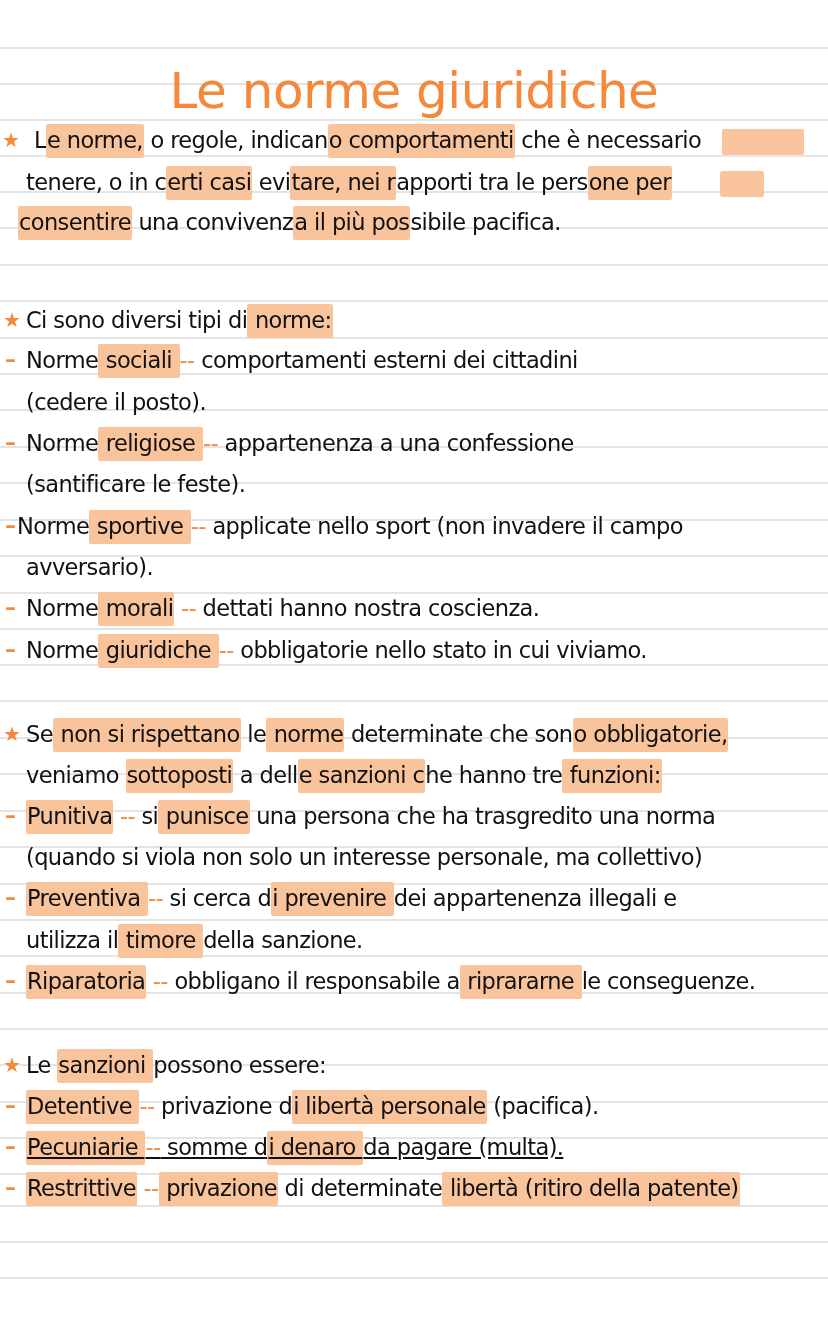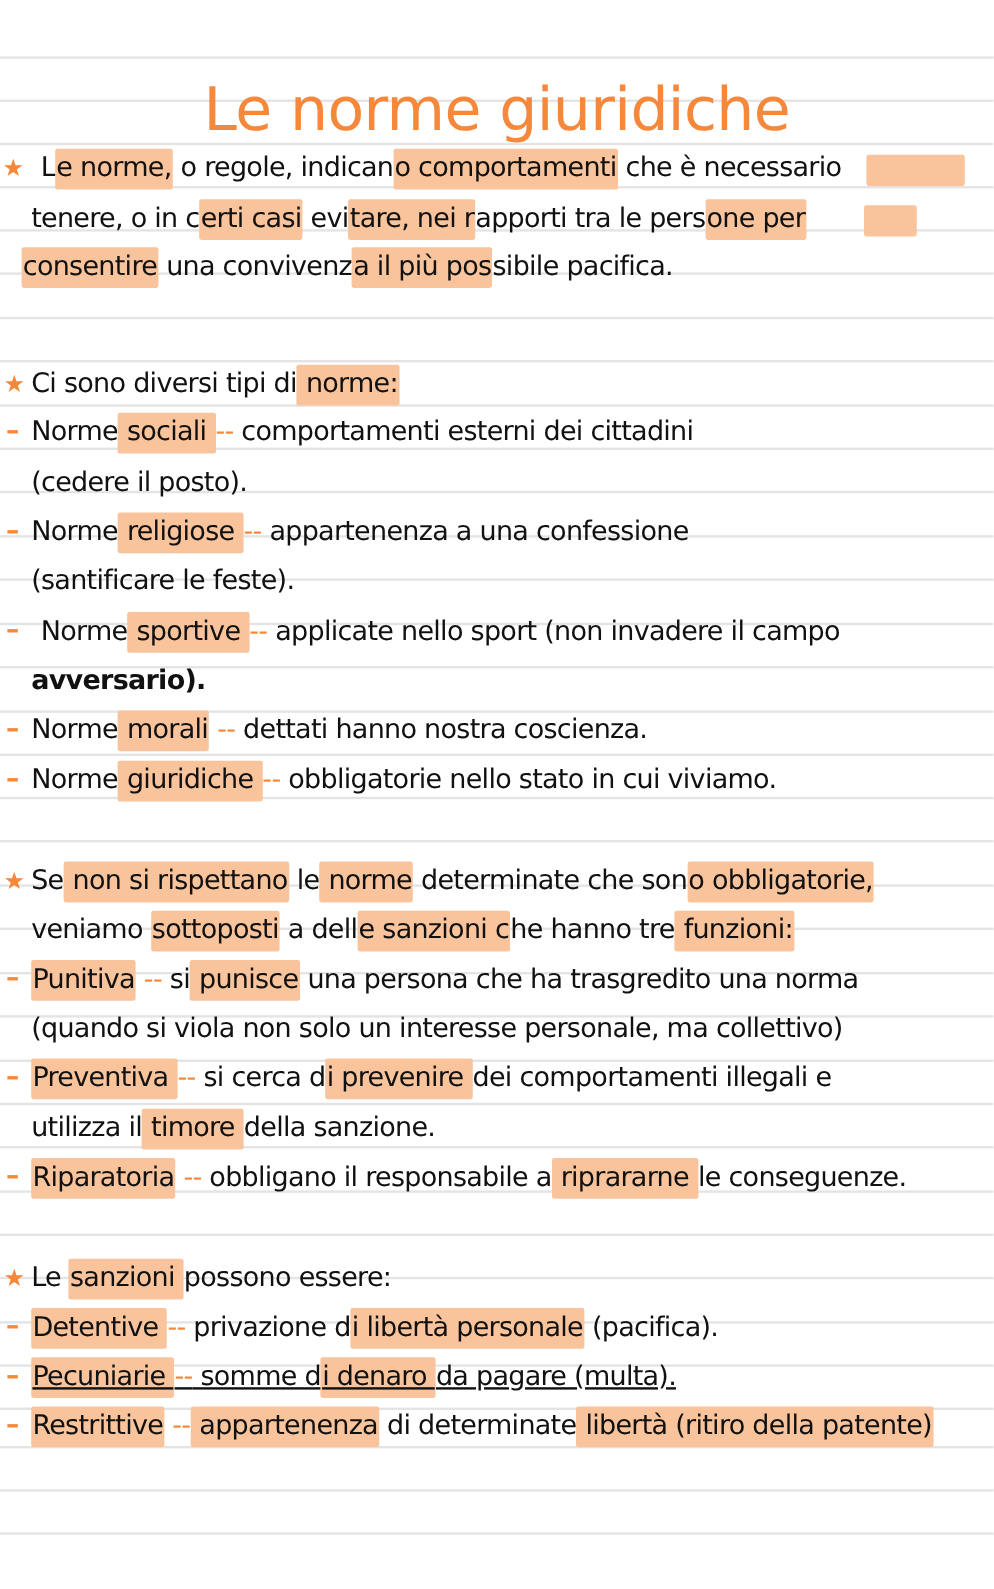--- a/index.html
+++ b/index.html
@@ -110,7 +110,7 @@
         <div class="line" style="top: 425px; left: 26px;"><span class="seg">Norme</span><span class="seg hl"> religiose </span><span class="seg orange-dash">--</span><span class="seg"> appartenenza a una confessione</span></div>
         <div class="line" style="top: 466px; left: 26px;"><span class="seg">(santificare le feste).</span></div>
         <span class="marker dash" style="top: 508px; left: 5px;">–</span>
-        <div class="line" style="top: 508px; left: 34px;"><span class="seg">Norme</span><span class="seg hl"> sportive </span><span class="seg orange-dash">--</span><span class="seg"> applicate nello sport (non invadere il campo</span></div>
+        <div class="line" style="top: 508px; left: 17px;"><span class="seg">Norme</span><span class="seg hl"> sportive </span><span class="seg orange-dash">--</span><span class="seg"> applicate nello sport (non invadere il campo</span></div>
         <div class="line" style="top: 549px; left: 26px; font-weight: bold;"><span class="seg">avversario).</span></div>
         <span class="marker dash" style="top: 590px; left: 5px;">–</span>
         <div class="line" style="top: 590px; left: 26px;"><span class="seg">Norme</span><span class="seg hl"> morali</span><span class="seg"> </span><span class="seg orange-dash">--</span><span class="seg"> dettati hanno nostra coscienza.</span></div>

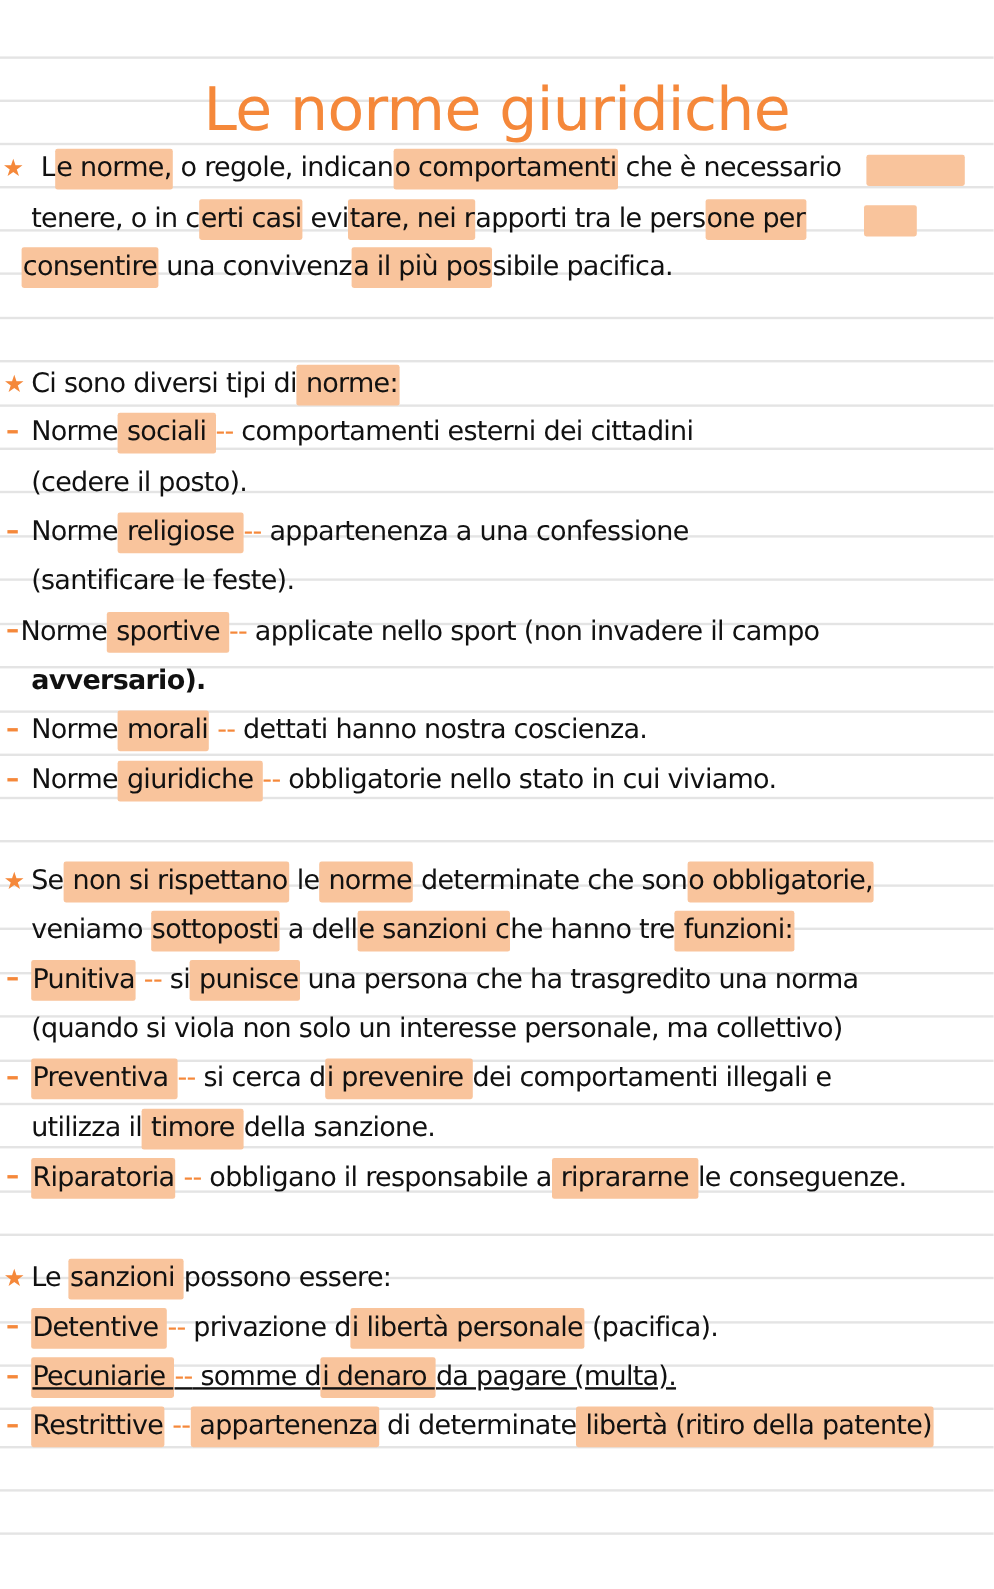--- a/index.html
+++ b/index.html
@@ -111,7 +111,7 @@
         <div class="line" style="top: 466px; left: 26px;"><span class="seg">(santificare le feste).</span></div>
         <span class="marker dash" style="top: 508px; left: 5px;">–</span>
         <div class="line" style="top: 508px; left: 17px;"><span class="seg">Norme</span><span class="seg hl"> sportive </span><span class="seg orange-dash">--</span><span class="seg"> applicate nello sport (non invadere il campo</span></div>
-        <div class="line" style="top: 549px; left: 26px; font-weight: bold;"><span class="seg">avversario).</span></div>
+        <div class="line" style="top: 549px; left: 26px;"><span class="seg">avversario).</span></div>
         <span class="marker dash" style="top: 590px; left: 5px;">–</span>
         <div class="line" style="top: 590px; left: 26px;"><span class="seg">Norme</span><span class="seg hl"> morali</span><span class="seg"> </span><span class="seg orange-dash">--</span><span class="seg"> dettati hanno nostra coscienza.</span></div>
         <span class="marker dash" style="top: 632px; left: 5px;">–</span>

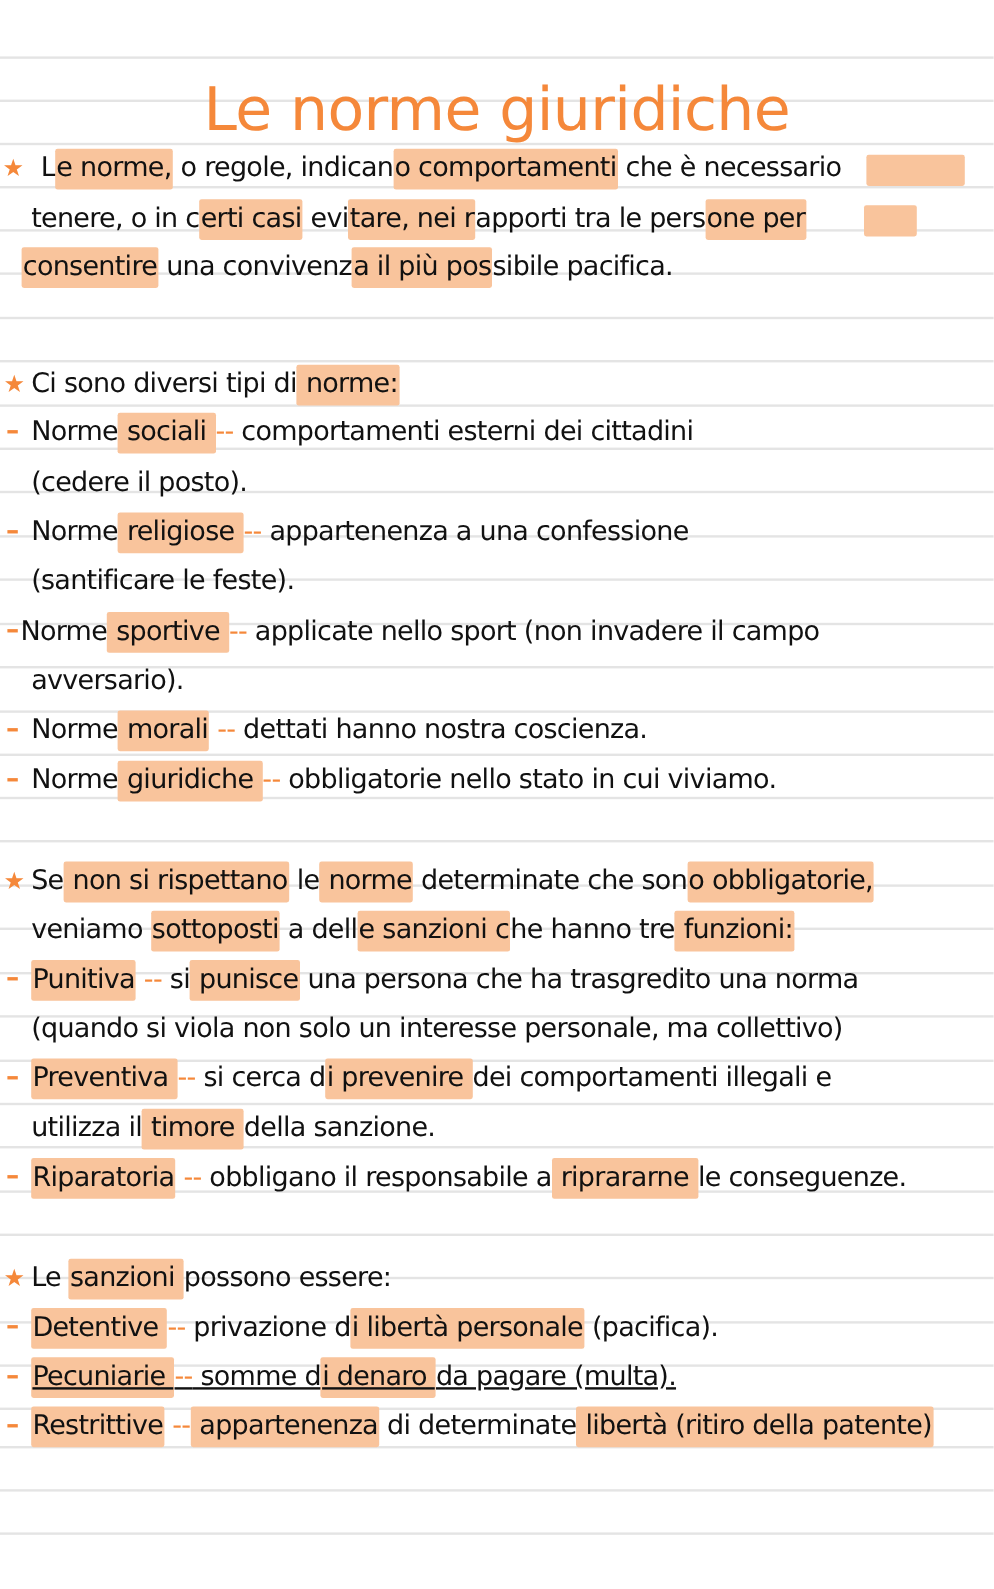--- a/index.html
+++ b/index.html
@@ -125,7 +125,7 @@
         <div class="line" style="top: 798px; left: 26px;"><span class="seg hl">Punitiva</span><span class="seg"> </span><span class="seg orange-dash">--</span><span class="seg"> si</span><span class="seg hl"> punisce</span><span class="seg"> una persona che ha trasgredito una norma</span></div>
         <div class="line" style="top: 839px; left: 26px;"><span class="seg">(quando si viola non solo un interesse personale, ma collettivo)</span></div>
         <span class="marker dash" style="top: 880px; left: 5px;">–</span>
-        <div class="line" style="top: 880px; left: 26px;"><span class="seg hl">Preventiva </span><span class="seg orange-dash">--</span><span class="seg"> si cerca d</span><span class="seg hl">i prevenire </span><span class="seg">dei comportamenti illegali e</span></div>
+        <div class="line" style="top: 880px; left: 26px;"><span class="seg hl">Preventiva </span><span class="seg orange-dash">--</span><span class="seg"> si cerca d</span><span class="seg hl">i prevenire </span><span class="seg">dei appartenenza illegali e</span></div>
         <div class="line" style="top: 922px; left: 26px;"><span class="seg">utilizza il</span><span class="seg hl"> timore </span><span class="seg">della sanzione.</span></div>
         <span class="marker dash" style="top: 963px; left: 5px;">–</span>
         <div class="line" style="top: 963px; left: 26px;"><span class="seg hl">Riparatoria</span><span class="seg"> </span><span class="seg orange-dash">--</span><span class="seg"> obbligano il responsabile a</span><span class="seg hl"> riprararne </span><span class="seg">le conseguenze.</span></div>

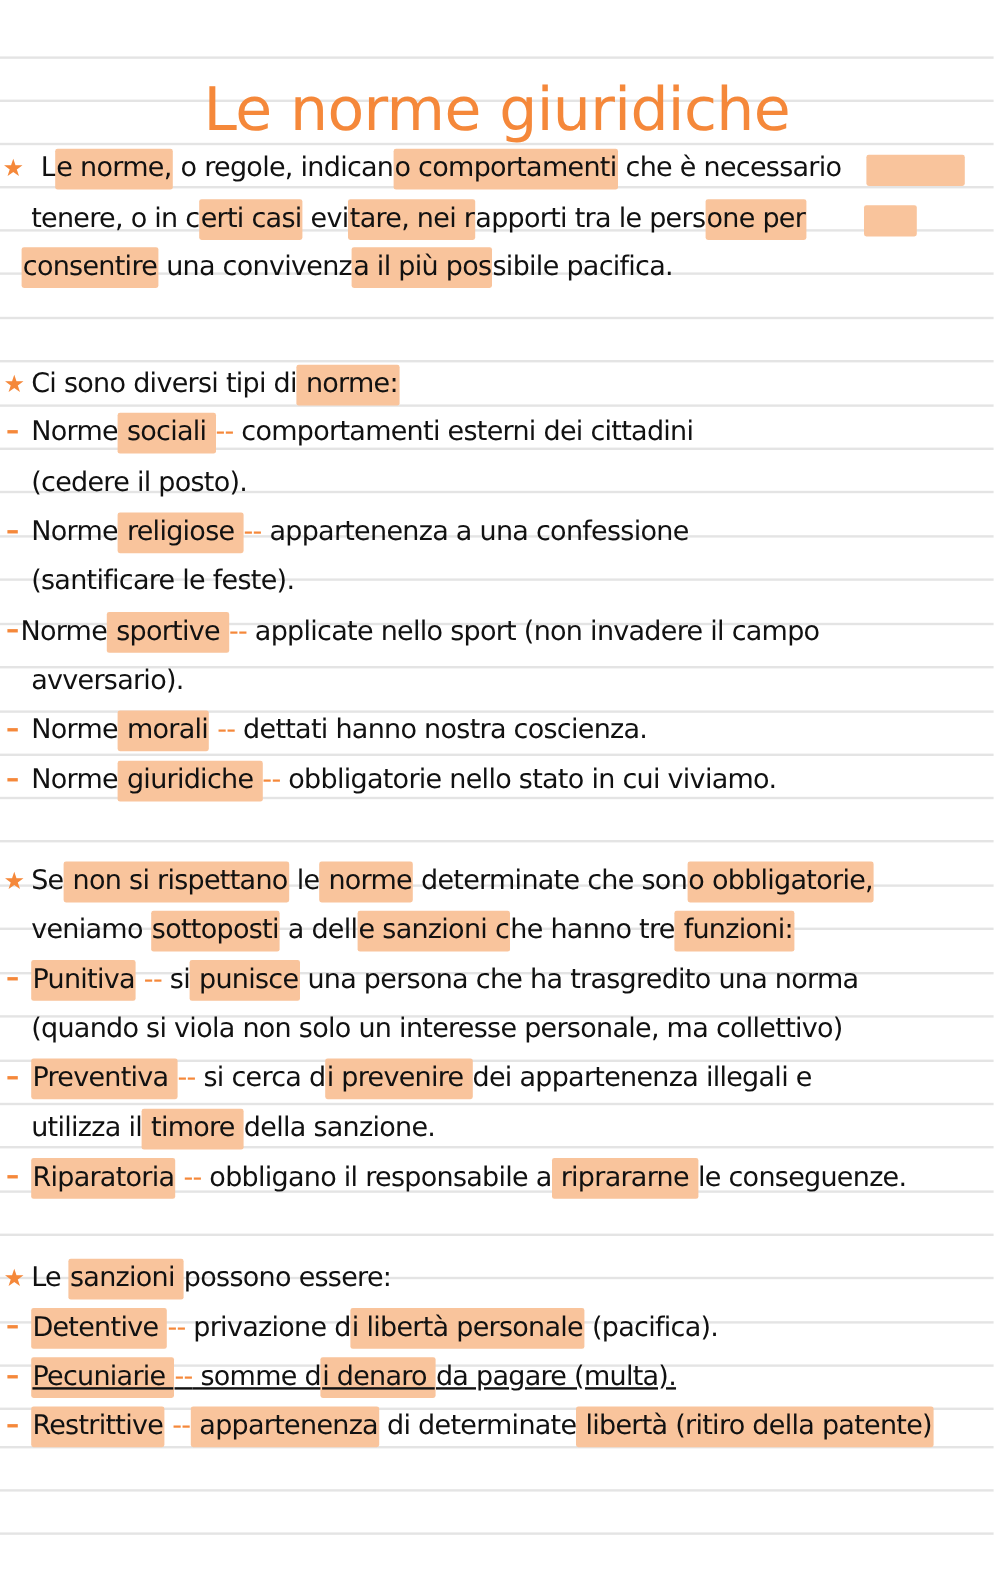--- a/index.html
+++ b/index.html
@@ -138,7 +138,7 @@
         <span class="marker dash" style="top: 1129px; left: 5px;">–</span>
         <div class="line" style="top: 1129px; left: 26px; text-decoration: underline;"><span class="seg hl">Pecuniarie </span><span class="seg orange-dash">--</span><span class="seg"> somme d</span><span class="seg hl">i denaro </span><span class="seg">da pagare (multa).</span></div>
         <span class="marker dash" style="top: 1170px; left: 5px;">–</span>
-        <div class="line" style="top: 1170px; left: 26px;"><span class="seg hl">Restrittive</span><span class="seg"> </span><span class="seg orange-dash">--</span><span class="seg hl"> appartenenza</span><span class="seg"> di determinate</span><span class="seg hl"> libertà (ritiro della patente)</span></div>
+        <div class="line" style="top: 1170px; left: 26px;"><span class="seg hl">Restrittive</span><span class="seg"> </span><span class="seg orange-dash">--</span><span class="seg hl"> privazione</span><span class="seg"> di determinate</span><span class="seg hl"> libertà (ritiro della patente)</span></div>
       </div>
     </div>
 </div>

